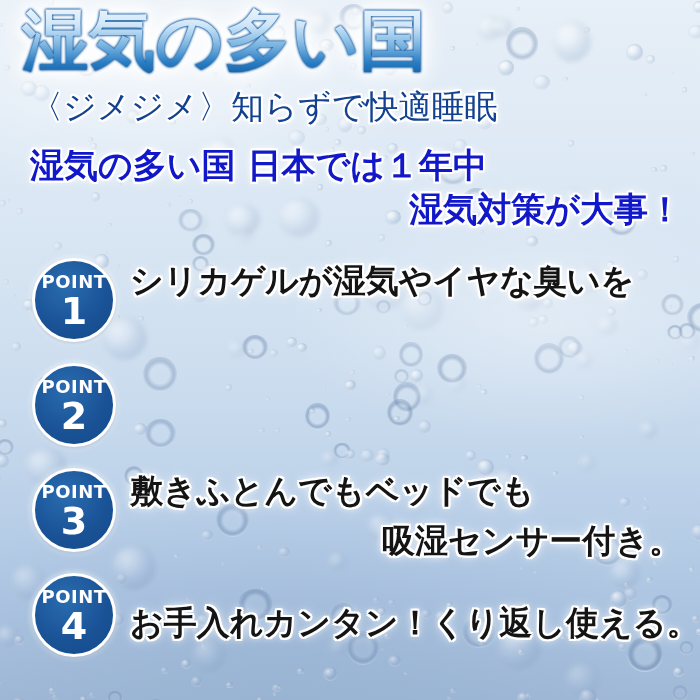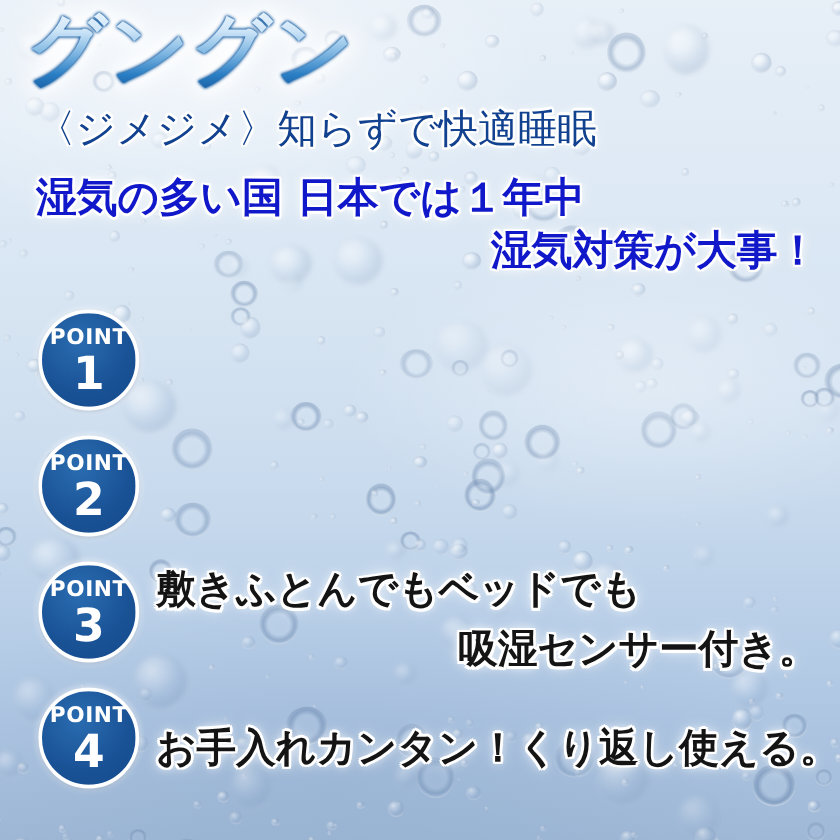--- a/index.html
+++ b/index.html
@@ -569,7 +569,7 @@
   <div class="mist"></div>
 
   <div class="header">
-    <div class="main-title">グングン</div>
+    <div class="main-title">湿気の多い国</div>
     <div class="sub-title">〈ジメジメ〉知らずで快適睡眠</div>
     <div class="tag-line-1">湿気の多い国 日本では１年中</div>
     <div class="tag-line-2">湿気対策が大事！</div>

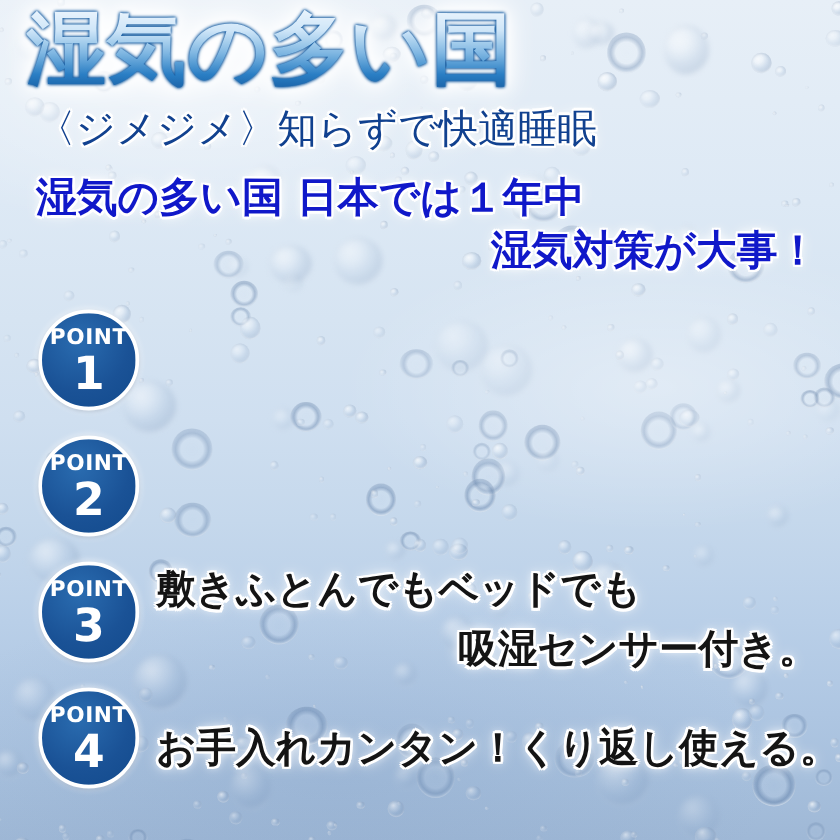--- a/index.html
+++ b/index.html
@@ -582,6 +582,7 @@
           <div class="badge-number">1</div>
         </div>
         <div class="point-text">
+          <div class="pt-line align-left"><span>シリカゲルが湿気やイヤな臭いを</span></div>
         </div>
       </div>
       <div class="point-row" id="row-1">

